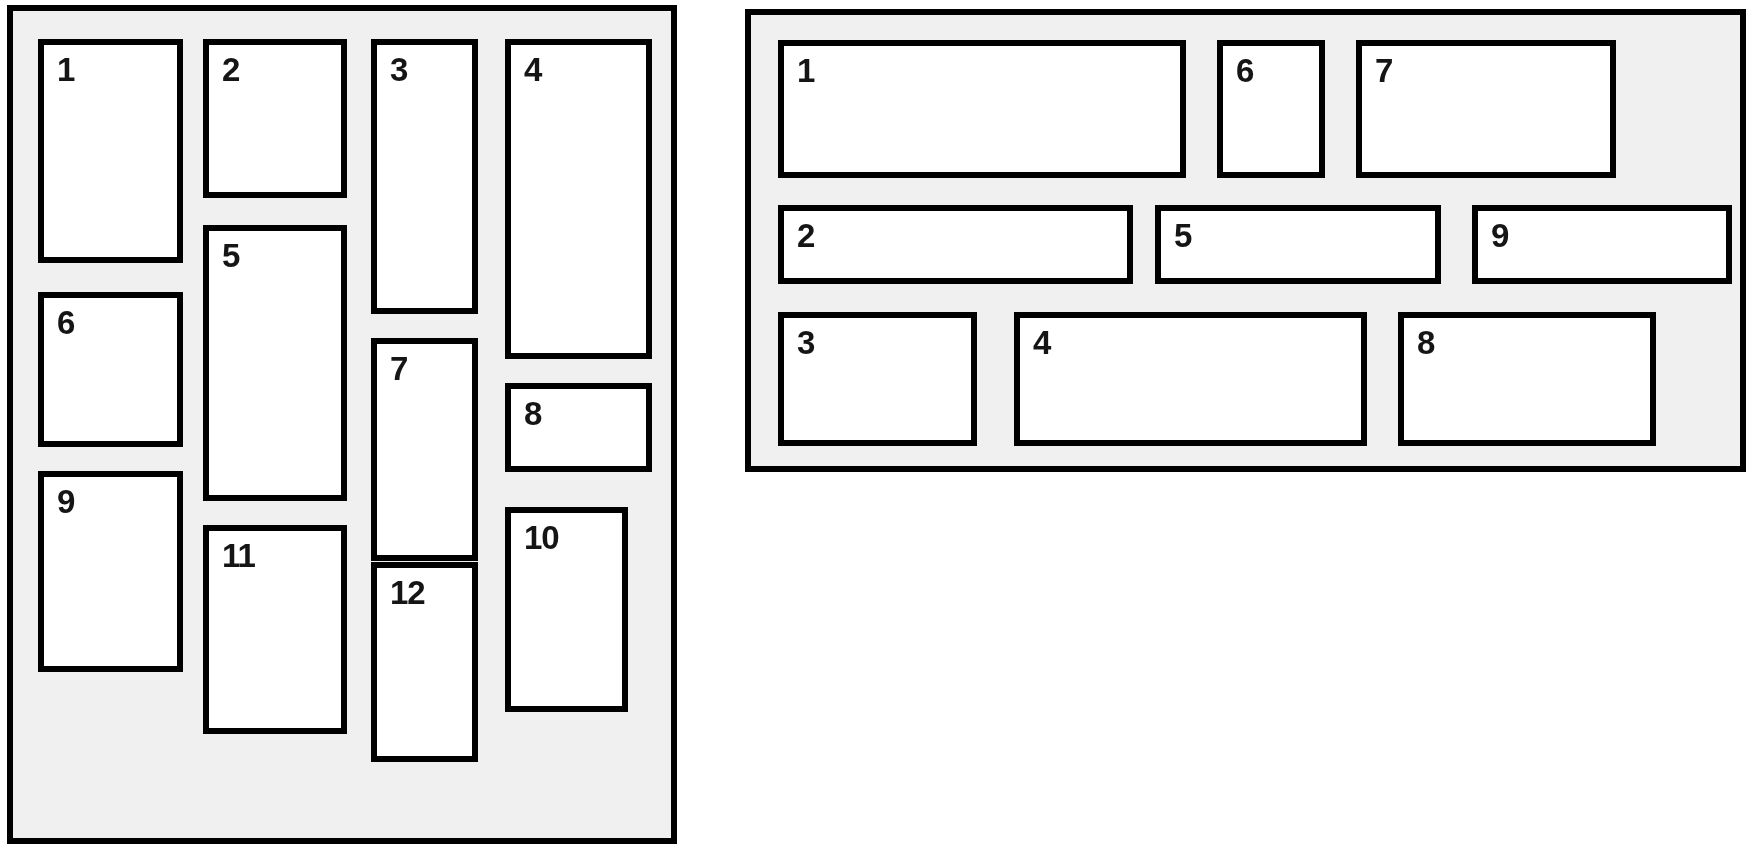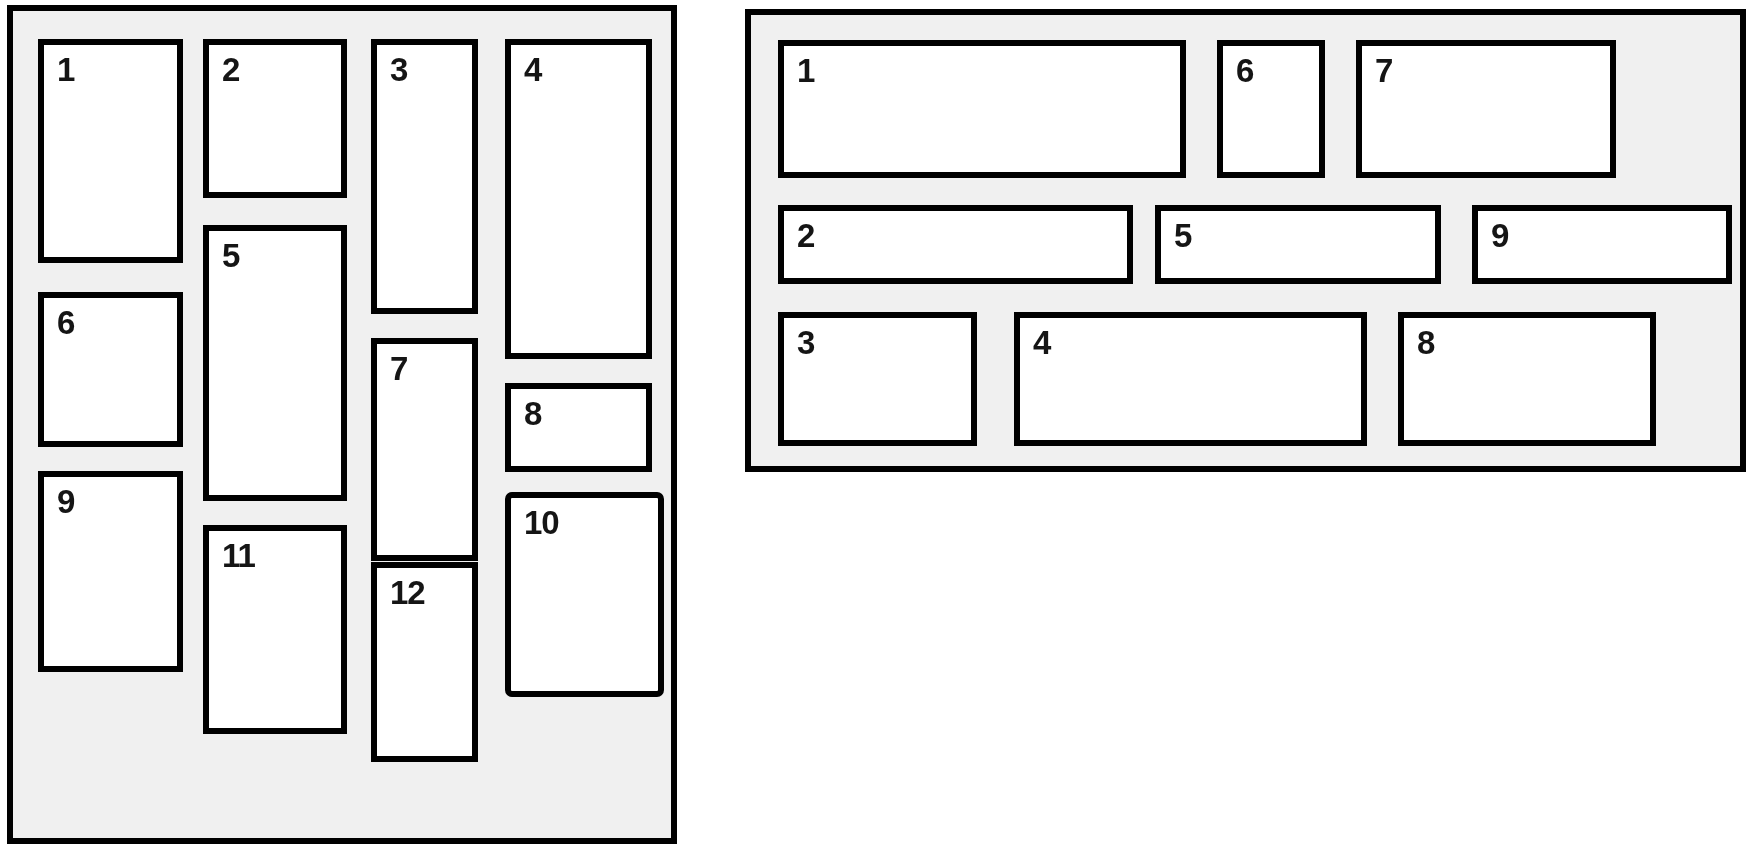--- a/index.html
+++ b/index.html
@@ -76,7 +76,7 @@
     <div class="box" style="left:25px;top:460px;width:145px;height:201px;">
       <span class="num">9</span>
     </div>
-    <div class="box" style="left:492px;top:481px;width:159px;height:205px;border-radius:7px;">
+    <div class="box" style="left:492px;top:496px;width:123px;height:205px;">
       <span class="num">10</span>
     </div>
     <div class="box" style="left:190px;top:514px;width:144px;height:209px;">

